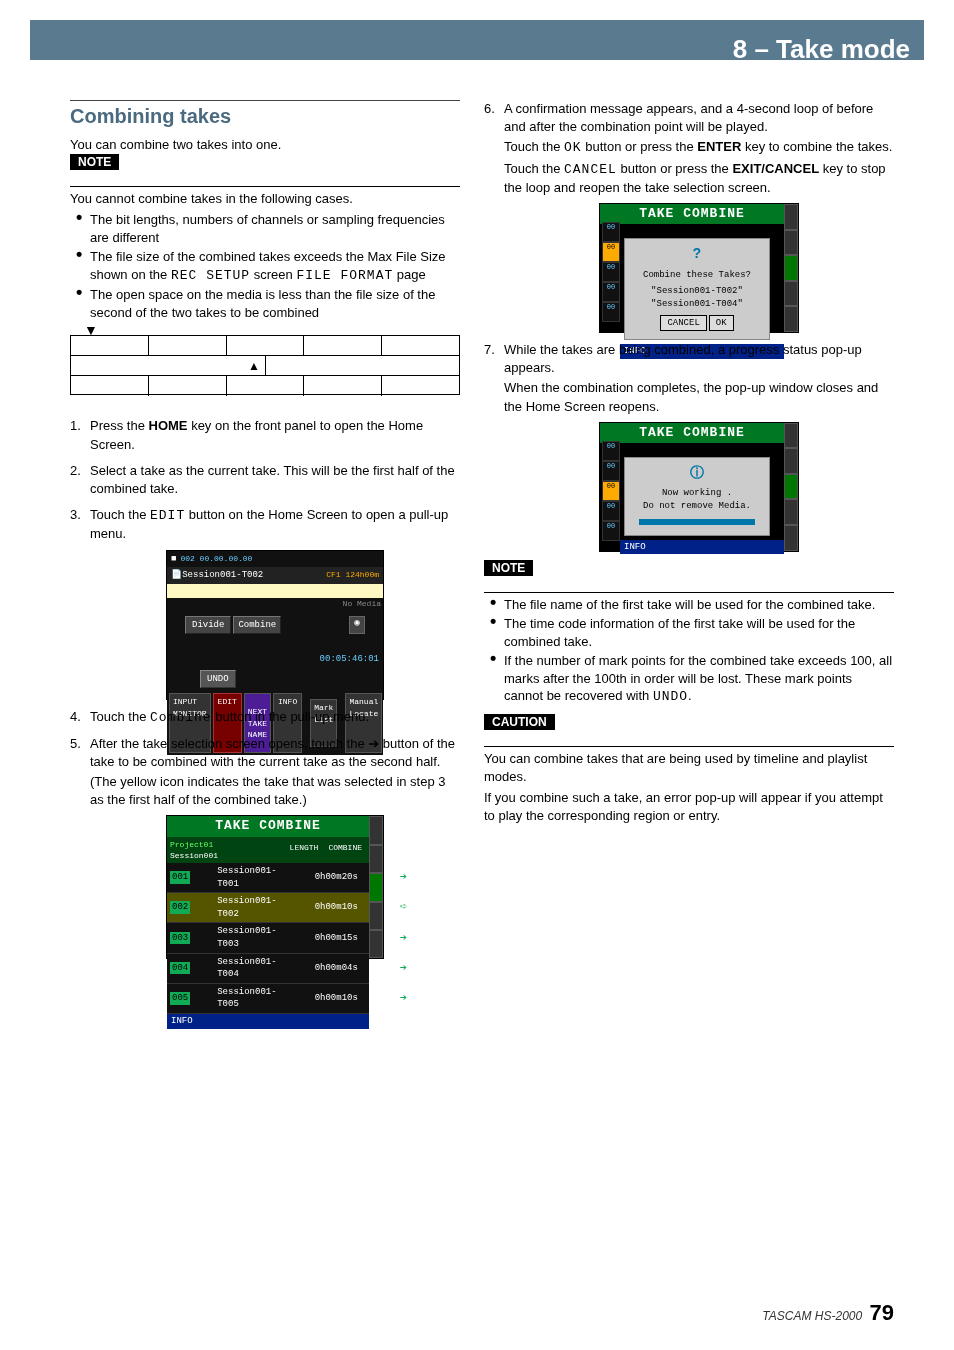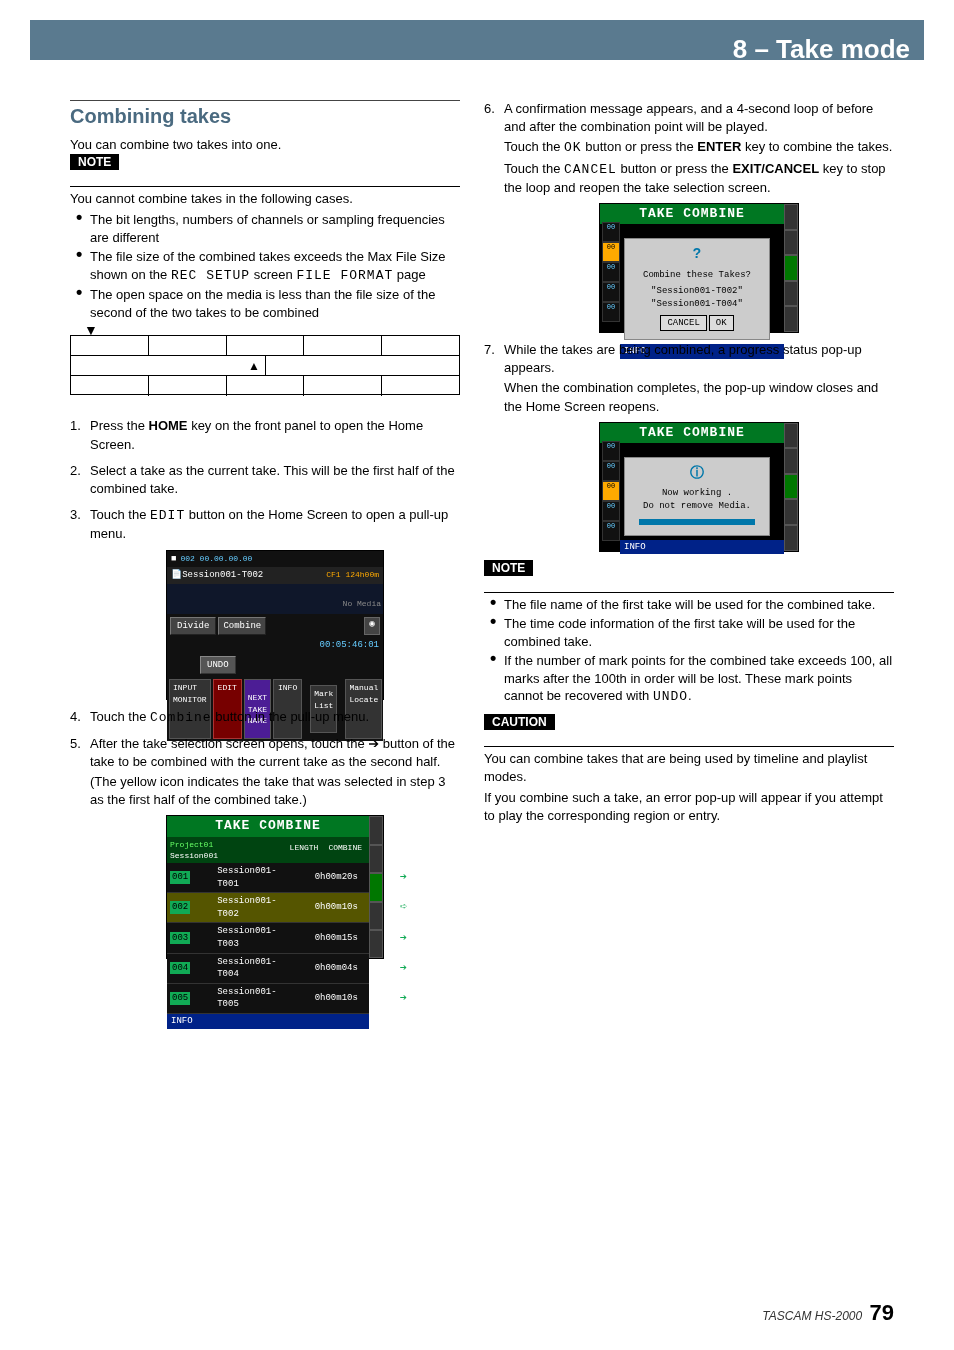--- a/index.html
+++ b/index.html
@@ -211,7 +211,7 @@
             <span style="flex:1;color:#fff">Session001-T002</span>
             <span style="color:#fa0;font-size:8px">CF1 124h00m</span>
           </div>
-          <div style="background:#0f172a;height:30px;position:relative">
+          <div style="background:#fef9c3;height:14px;position:relative">
             <div style="position:absolute;right:2px;top:14px;color:#888;font-size:8px">No Media</div>
           </div>
           <div style="display:flex;background:#111;padding:2px">

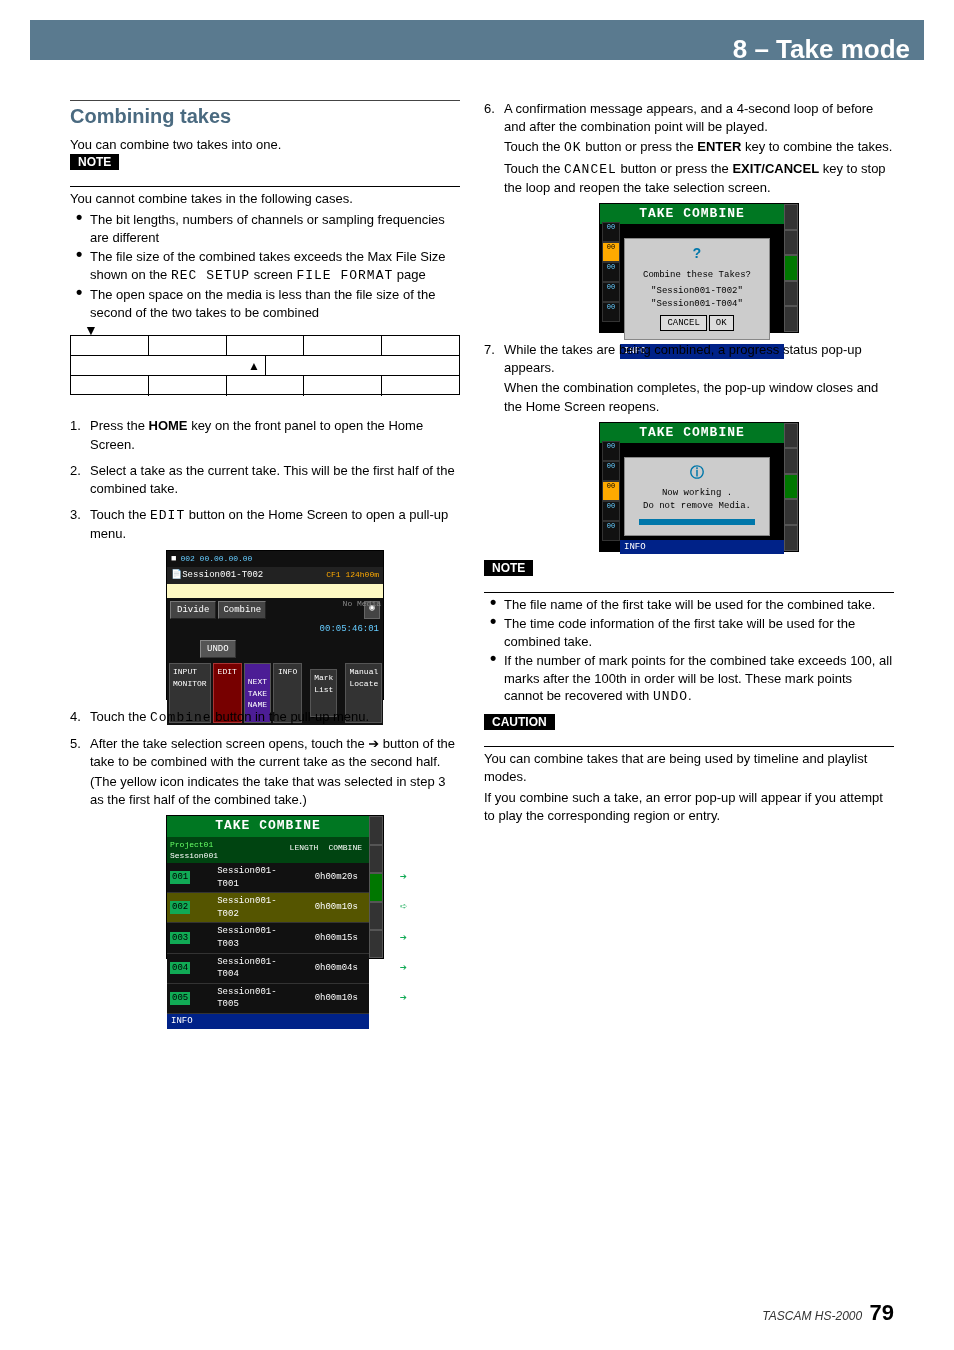--- a/index.html
+++ b/index.html
@@ -214,7 +214,7 @@
           <div style="background:#fef9c3;height:14px;position:relative">
             <div style="position:absolute;right:2px;top:14px;color:#888;font-size:8px">No Media</div>
           </div>
-          <div style="display:flex;background:#111;padding:2px">
+          <div style="display:flex;background:#111;padding:17px">
             <div style="background:#444;border:1px outset #777;padding:2px 6px;margin:1px">Divide</div>
             <div style="background:#444;border:1px outset #777;padding:2px 4px;margin:1px">Combine</div>
             <div style="flex:1"></div>

